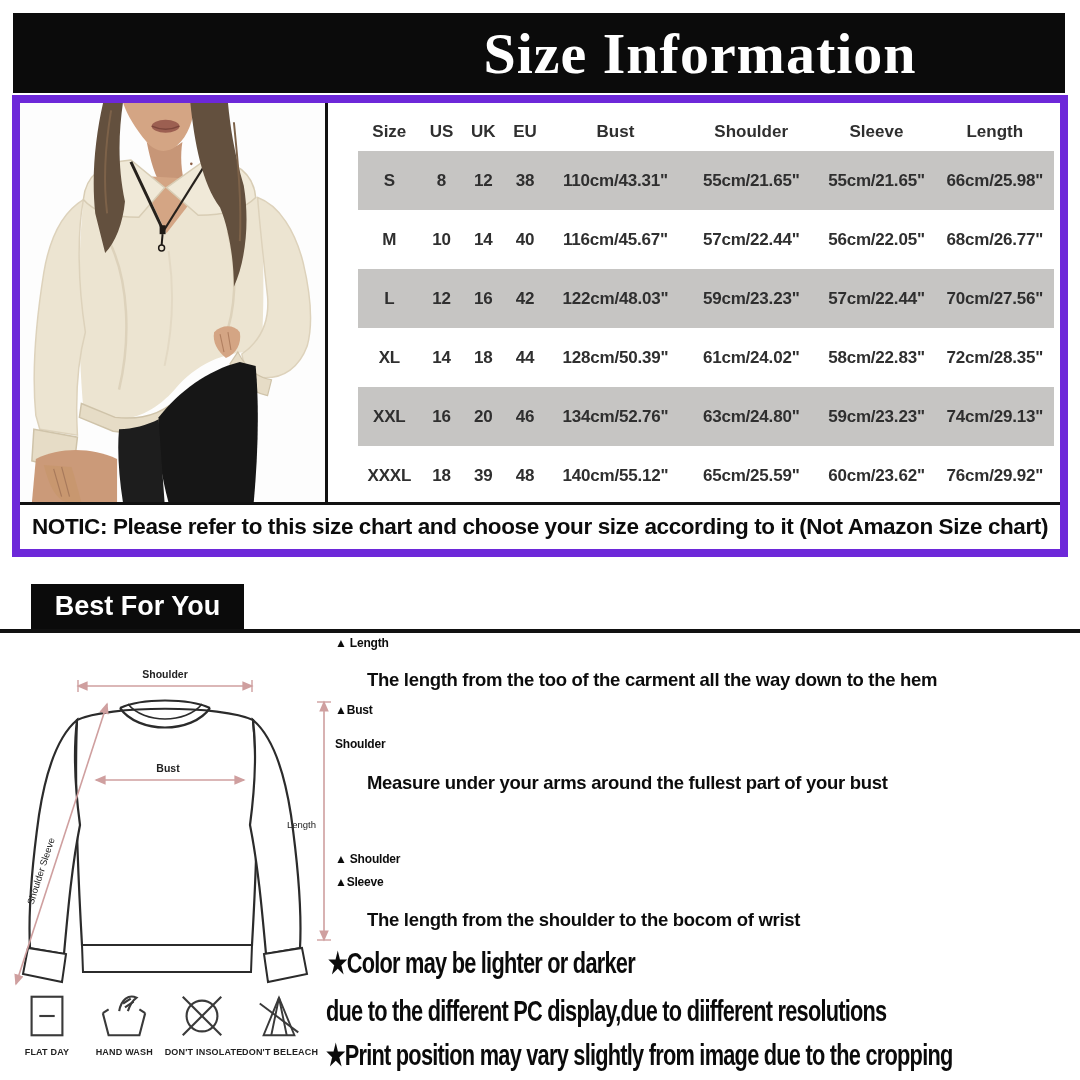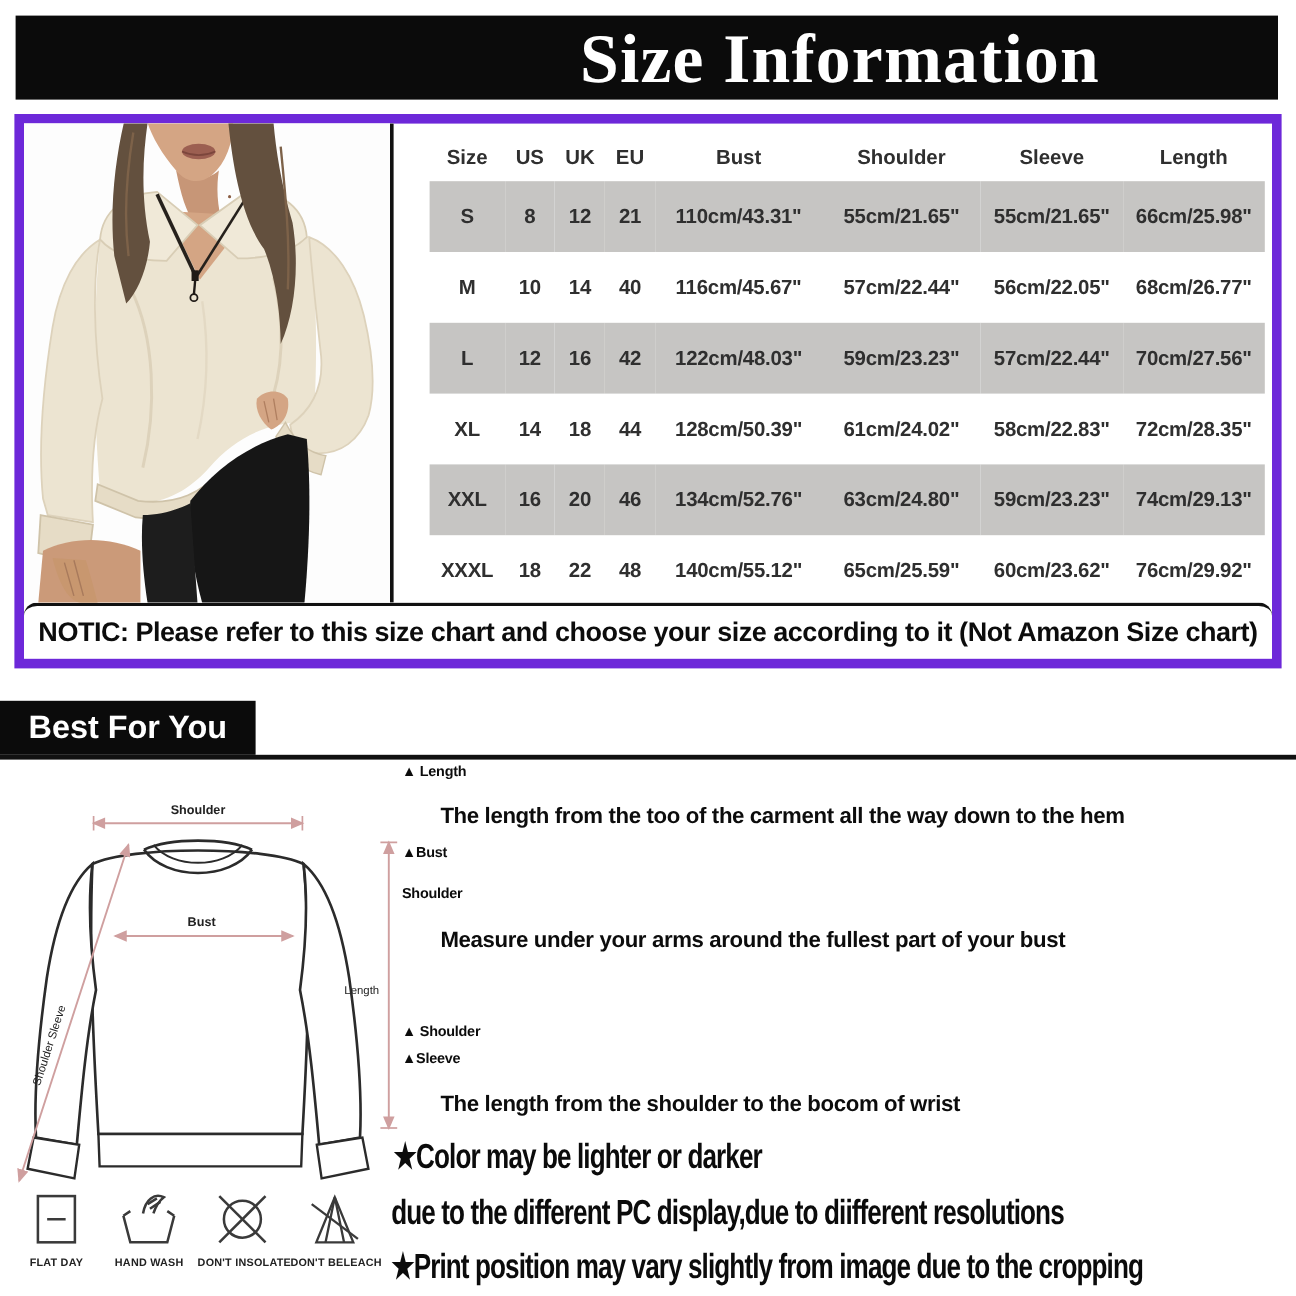--- a/index.html
+++ b/index.html
@@ -10,7 +10,7 @@
   }
   
   .banner {
-    position:absolute; left:13px; top:13px; width:1052px; height:70px;
+    position:absolute; left:13px; top:13px; width:1052px; height:80px;
     background:#0b0b0b; display:flex; align-items:center; justify-content:center;
     padding-left:322px;
   }

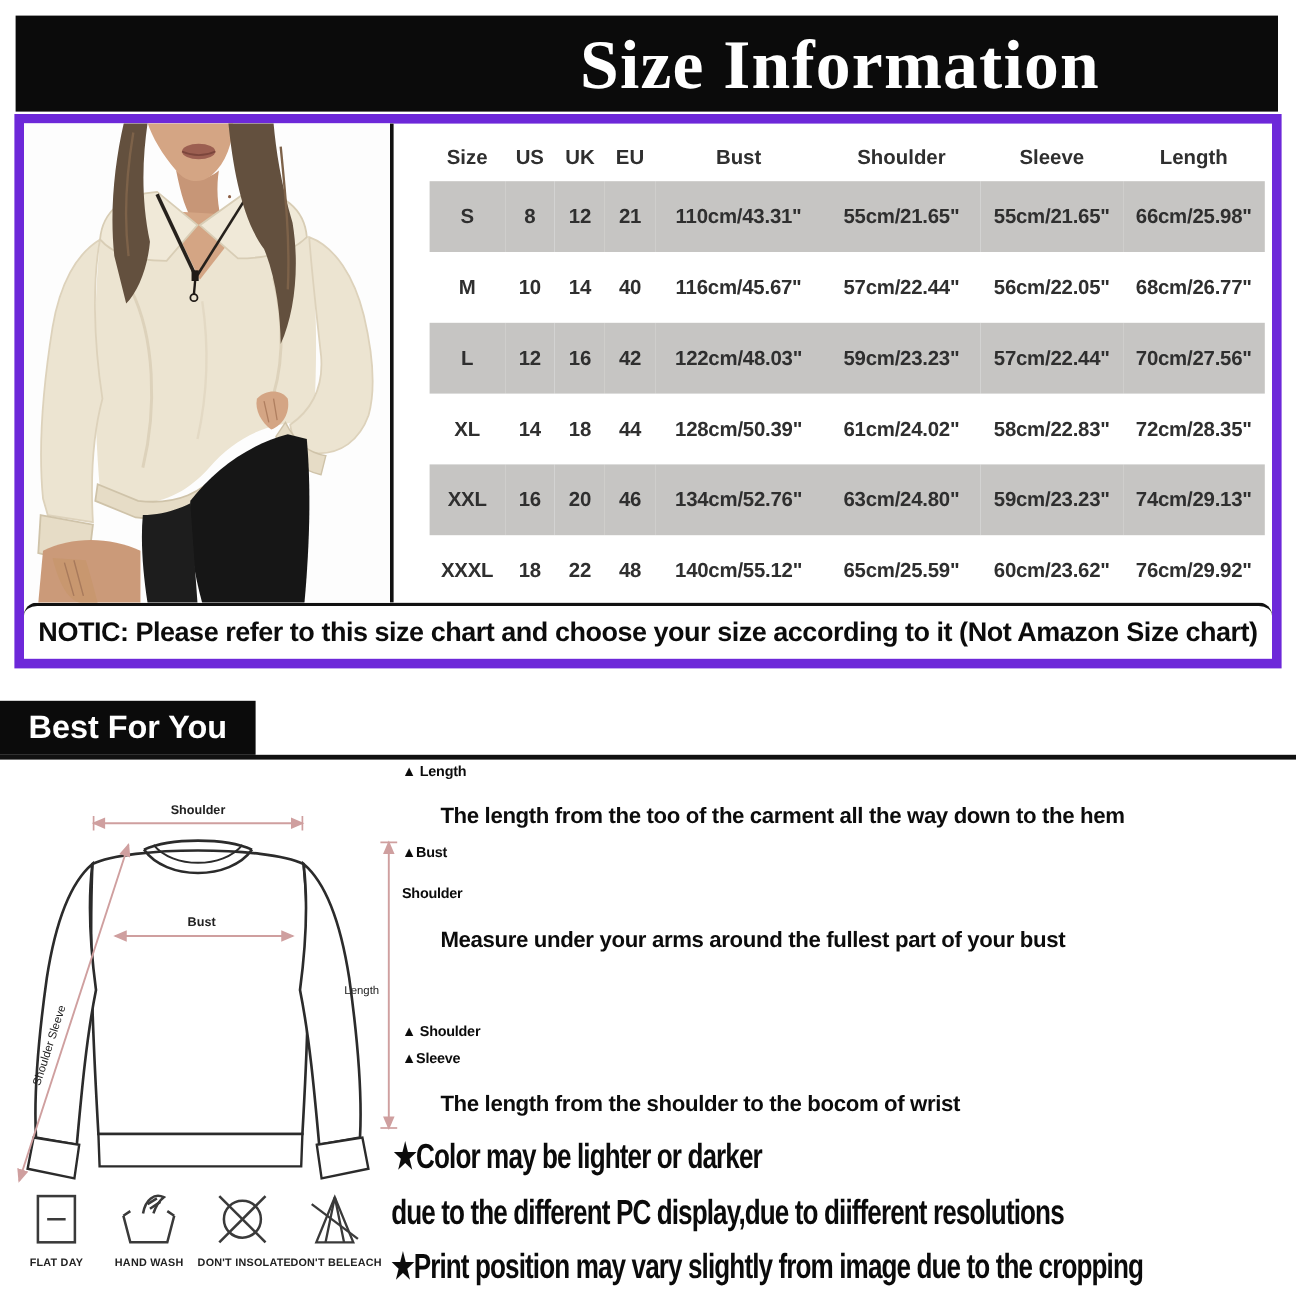--- a/index.html
+++ b/index.html
@@ -165,7 +165,7 @@
               <td>S</td>
               <td>8</td>
               <td>12</td>
-              <td>21</td>
+              <td>38</td>
               <td>110cm/43.31"</td>
               <td>55cm/21.65"</td>
               <td>55cm/21.65"</td>

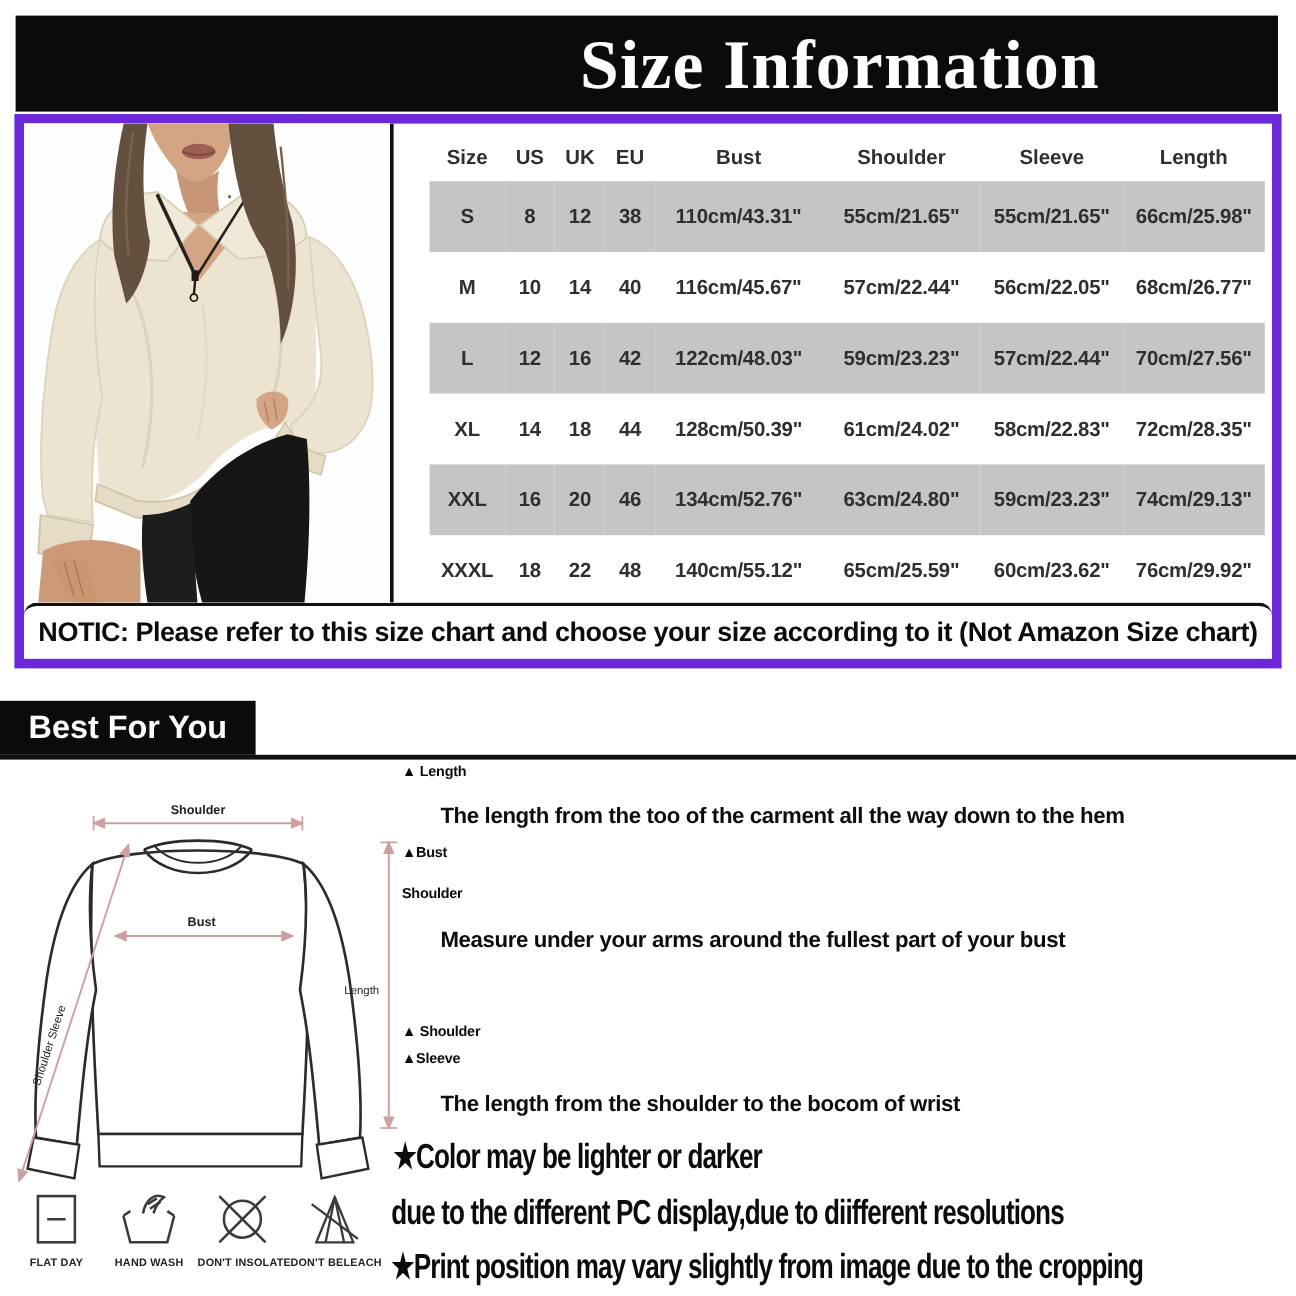--- a/index.html
+++ b/index.html
@@ -214,7 +214,7 @@
             <tr>
               <td>XXXL</td>
               <td>18</td>
-              <td>22</td>
+              <td>39</td>
               <td>48</td>
               <td>140cm/55.12"</td>
               <td>65cm/25.59"</td>

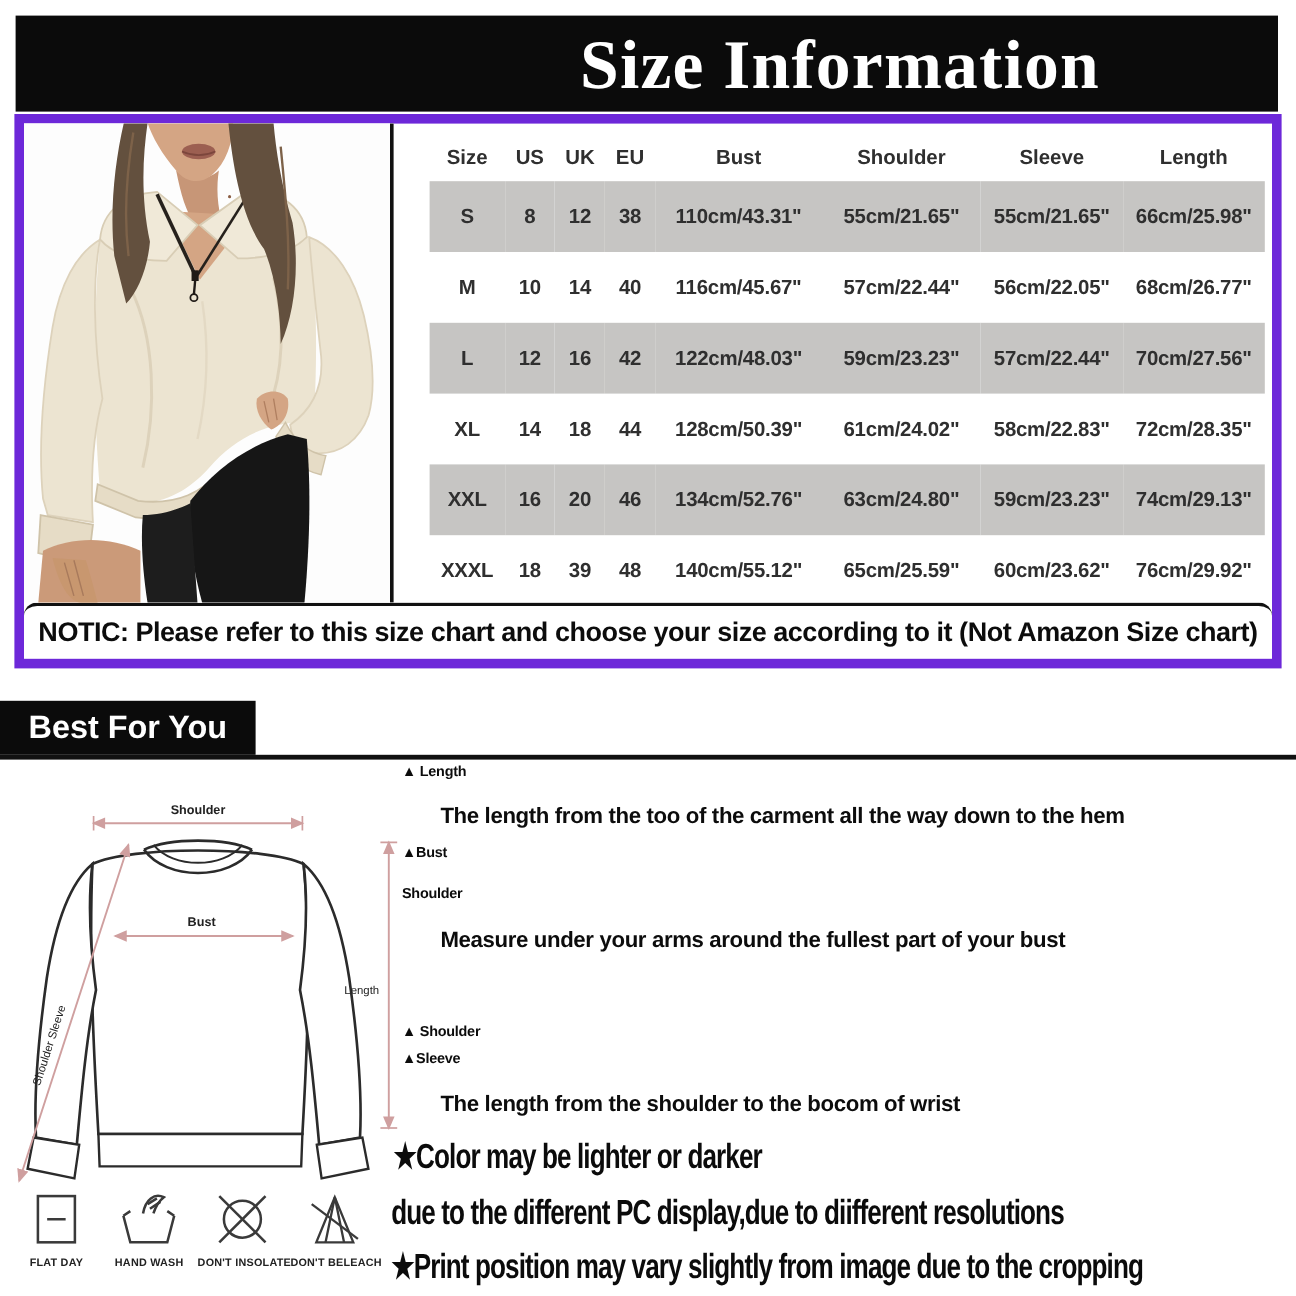--- a/index.html
+++ b/index.html
@@ -34,7 +34,7 @@
   tbody tr:nth-child(odd) { background:#c6c5c3; }
   .notice-bar {
     border-top:3px solid #111; height:47px; display:flex; align-items:center; justify-content:center;
-    font-weight:bold; font-size:22.5px; letter-spacing:-0.4px; white-space:nowrap; color:#0c0c0c;border-radius:11px;
+    font-weight:bold; font-size:22.5px; letter-spacing:-0.4px; white-space:nowrap; color:#0c0c0c;
   }
   
   .best-label {

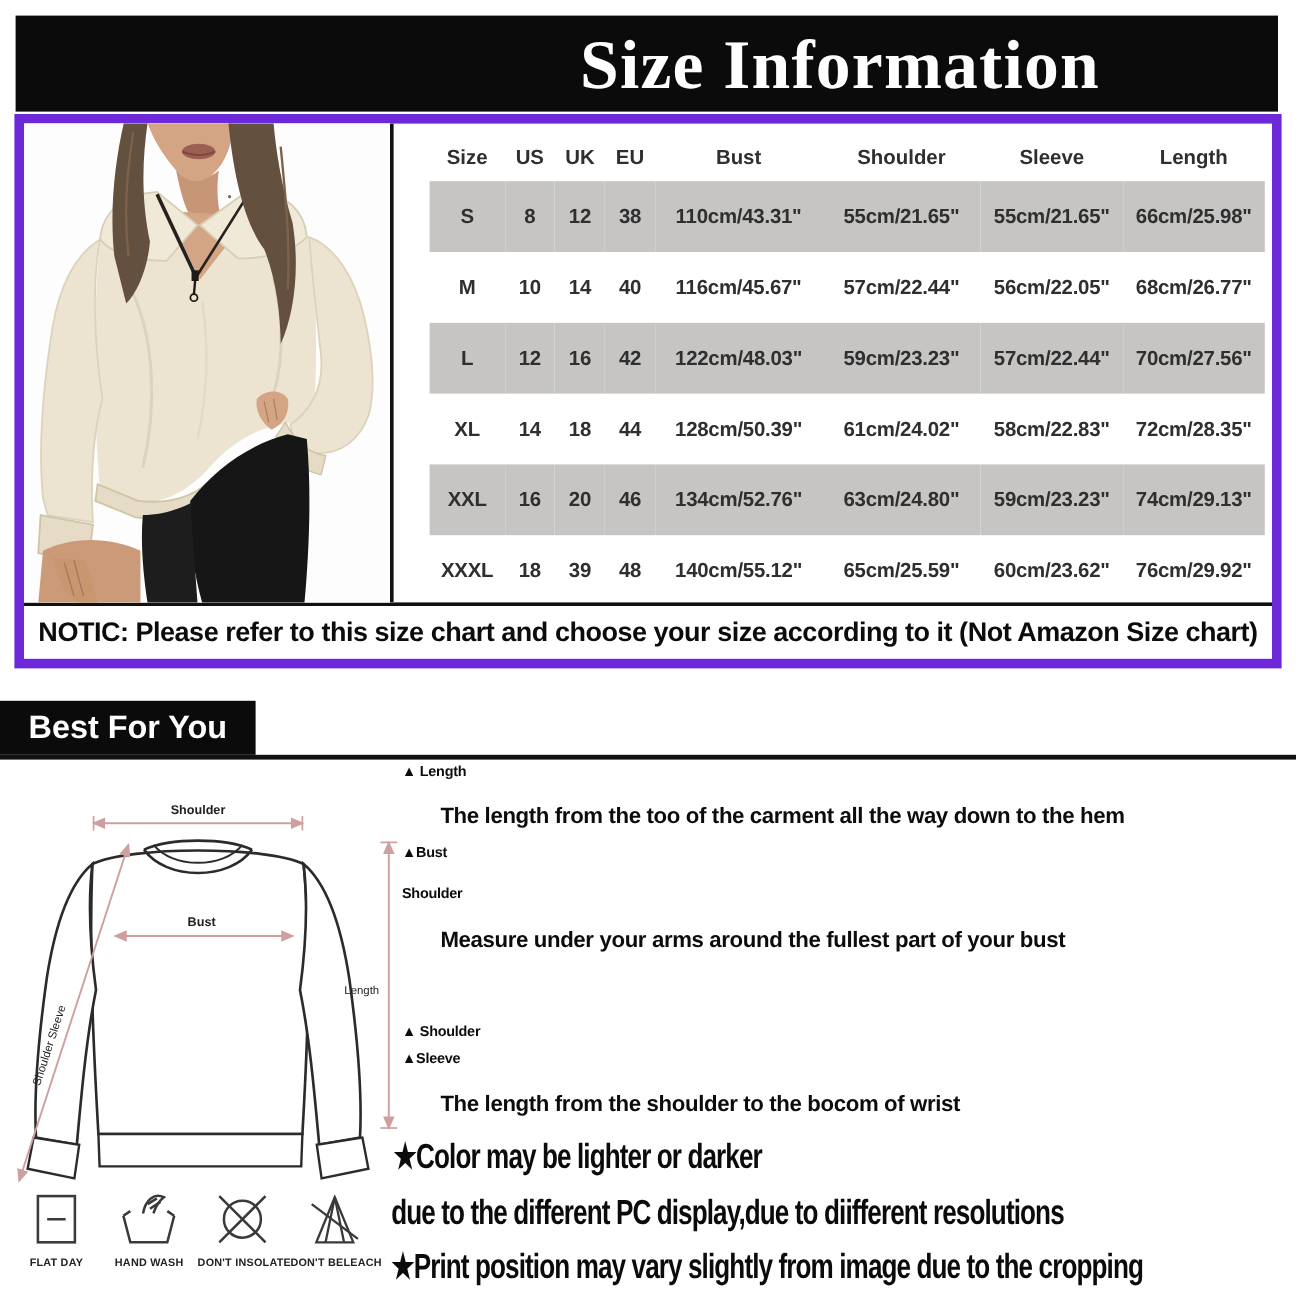--- a/index.html
+++ b/index.html
@@ -38,7 +38,7 @@
   }
   
   .best-label {
-    position:absolute; left:0; top:584px; width:213px; height:45px; background:#0b0b0b;
+    position:absolute; left:31px; top:584px; width:213px; height:45px; background:#0b0b0b;
     color:#fff; display:flex; align-items:center; justify-content:center;
     font-size:27px; font-weight:bold; white-space:nowrap;
   }

